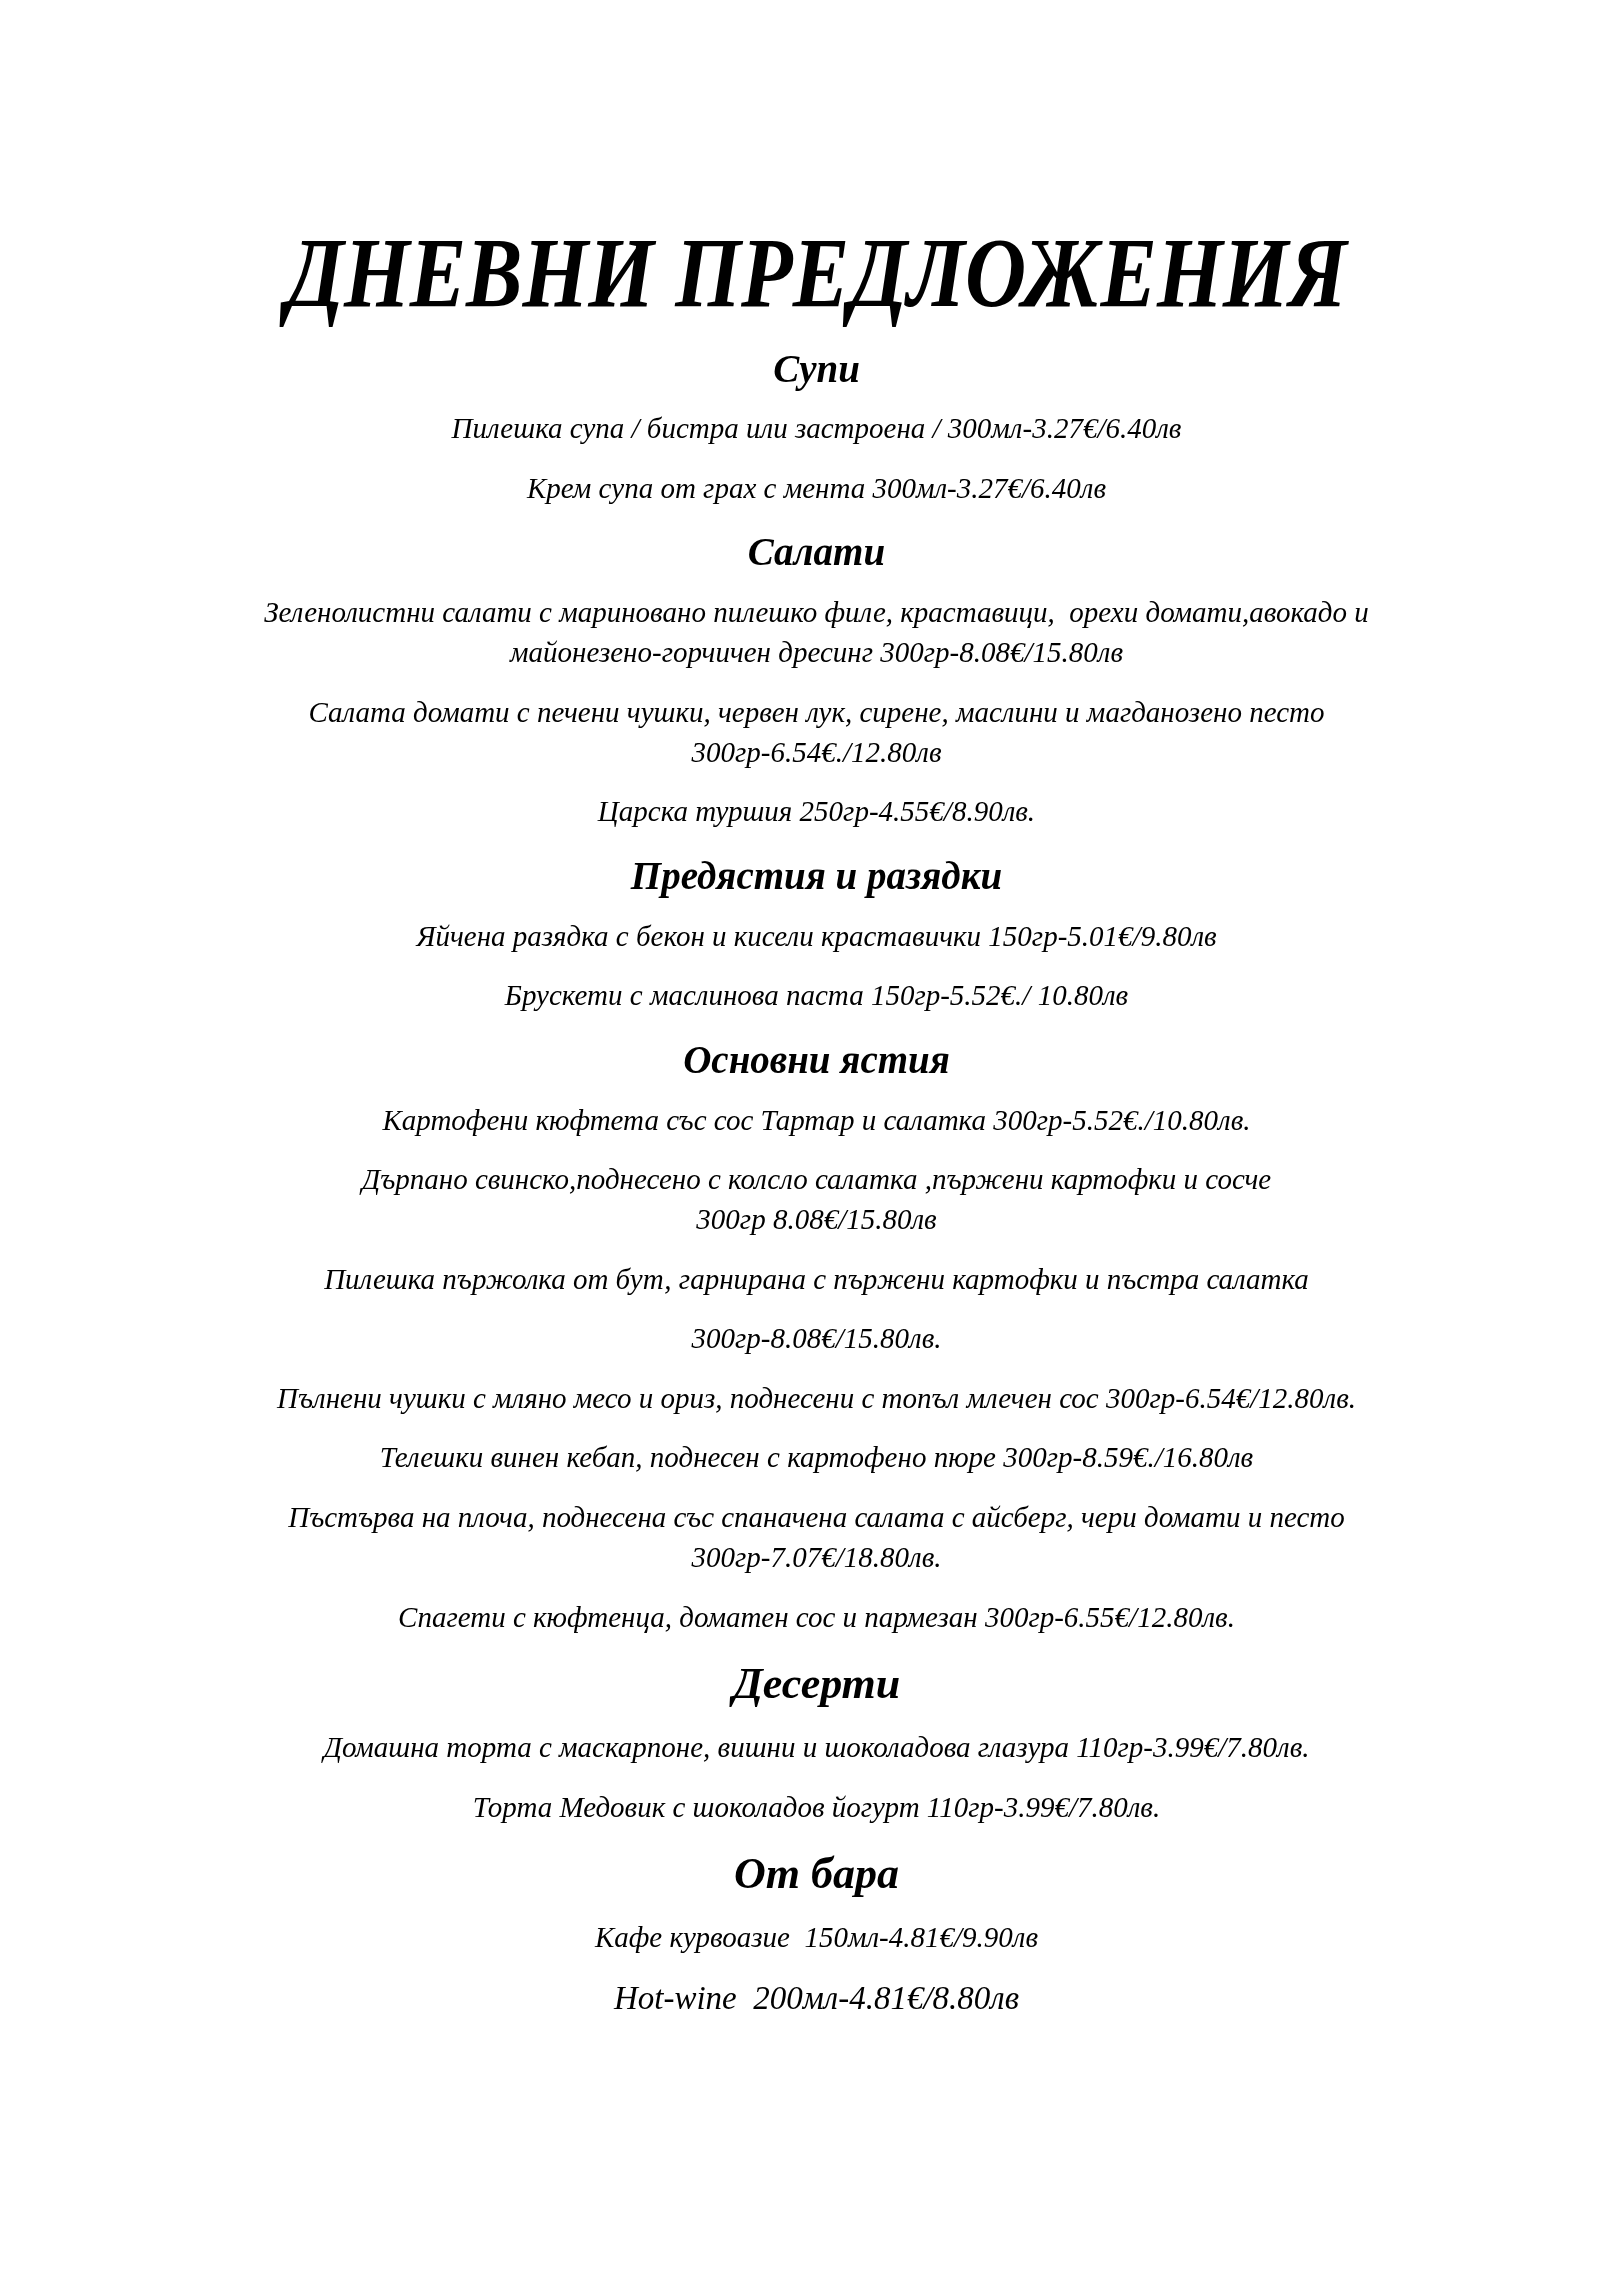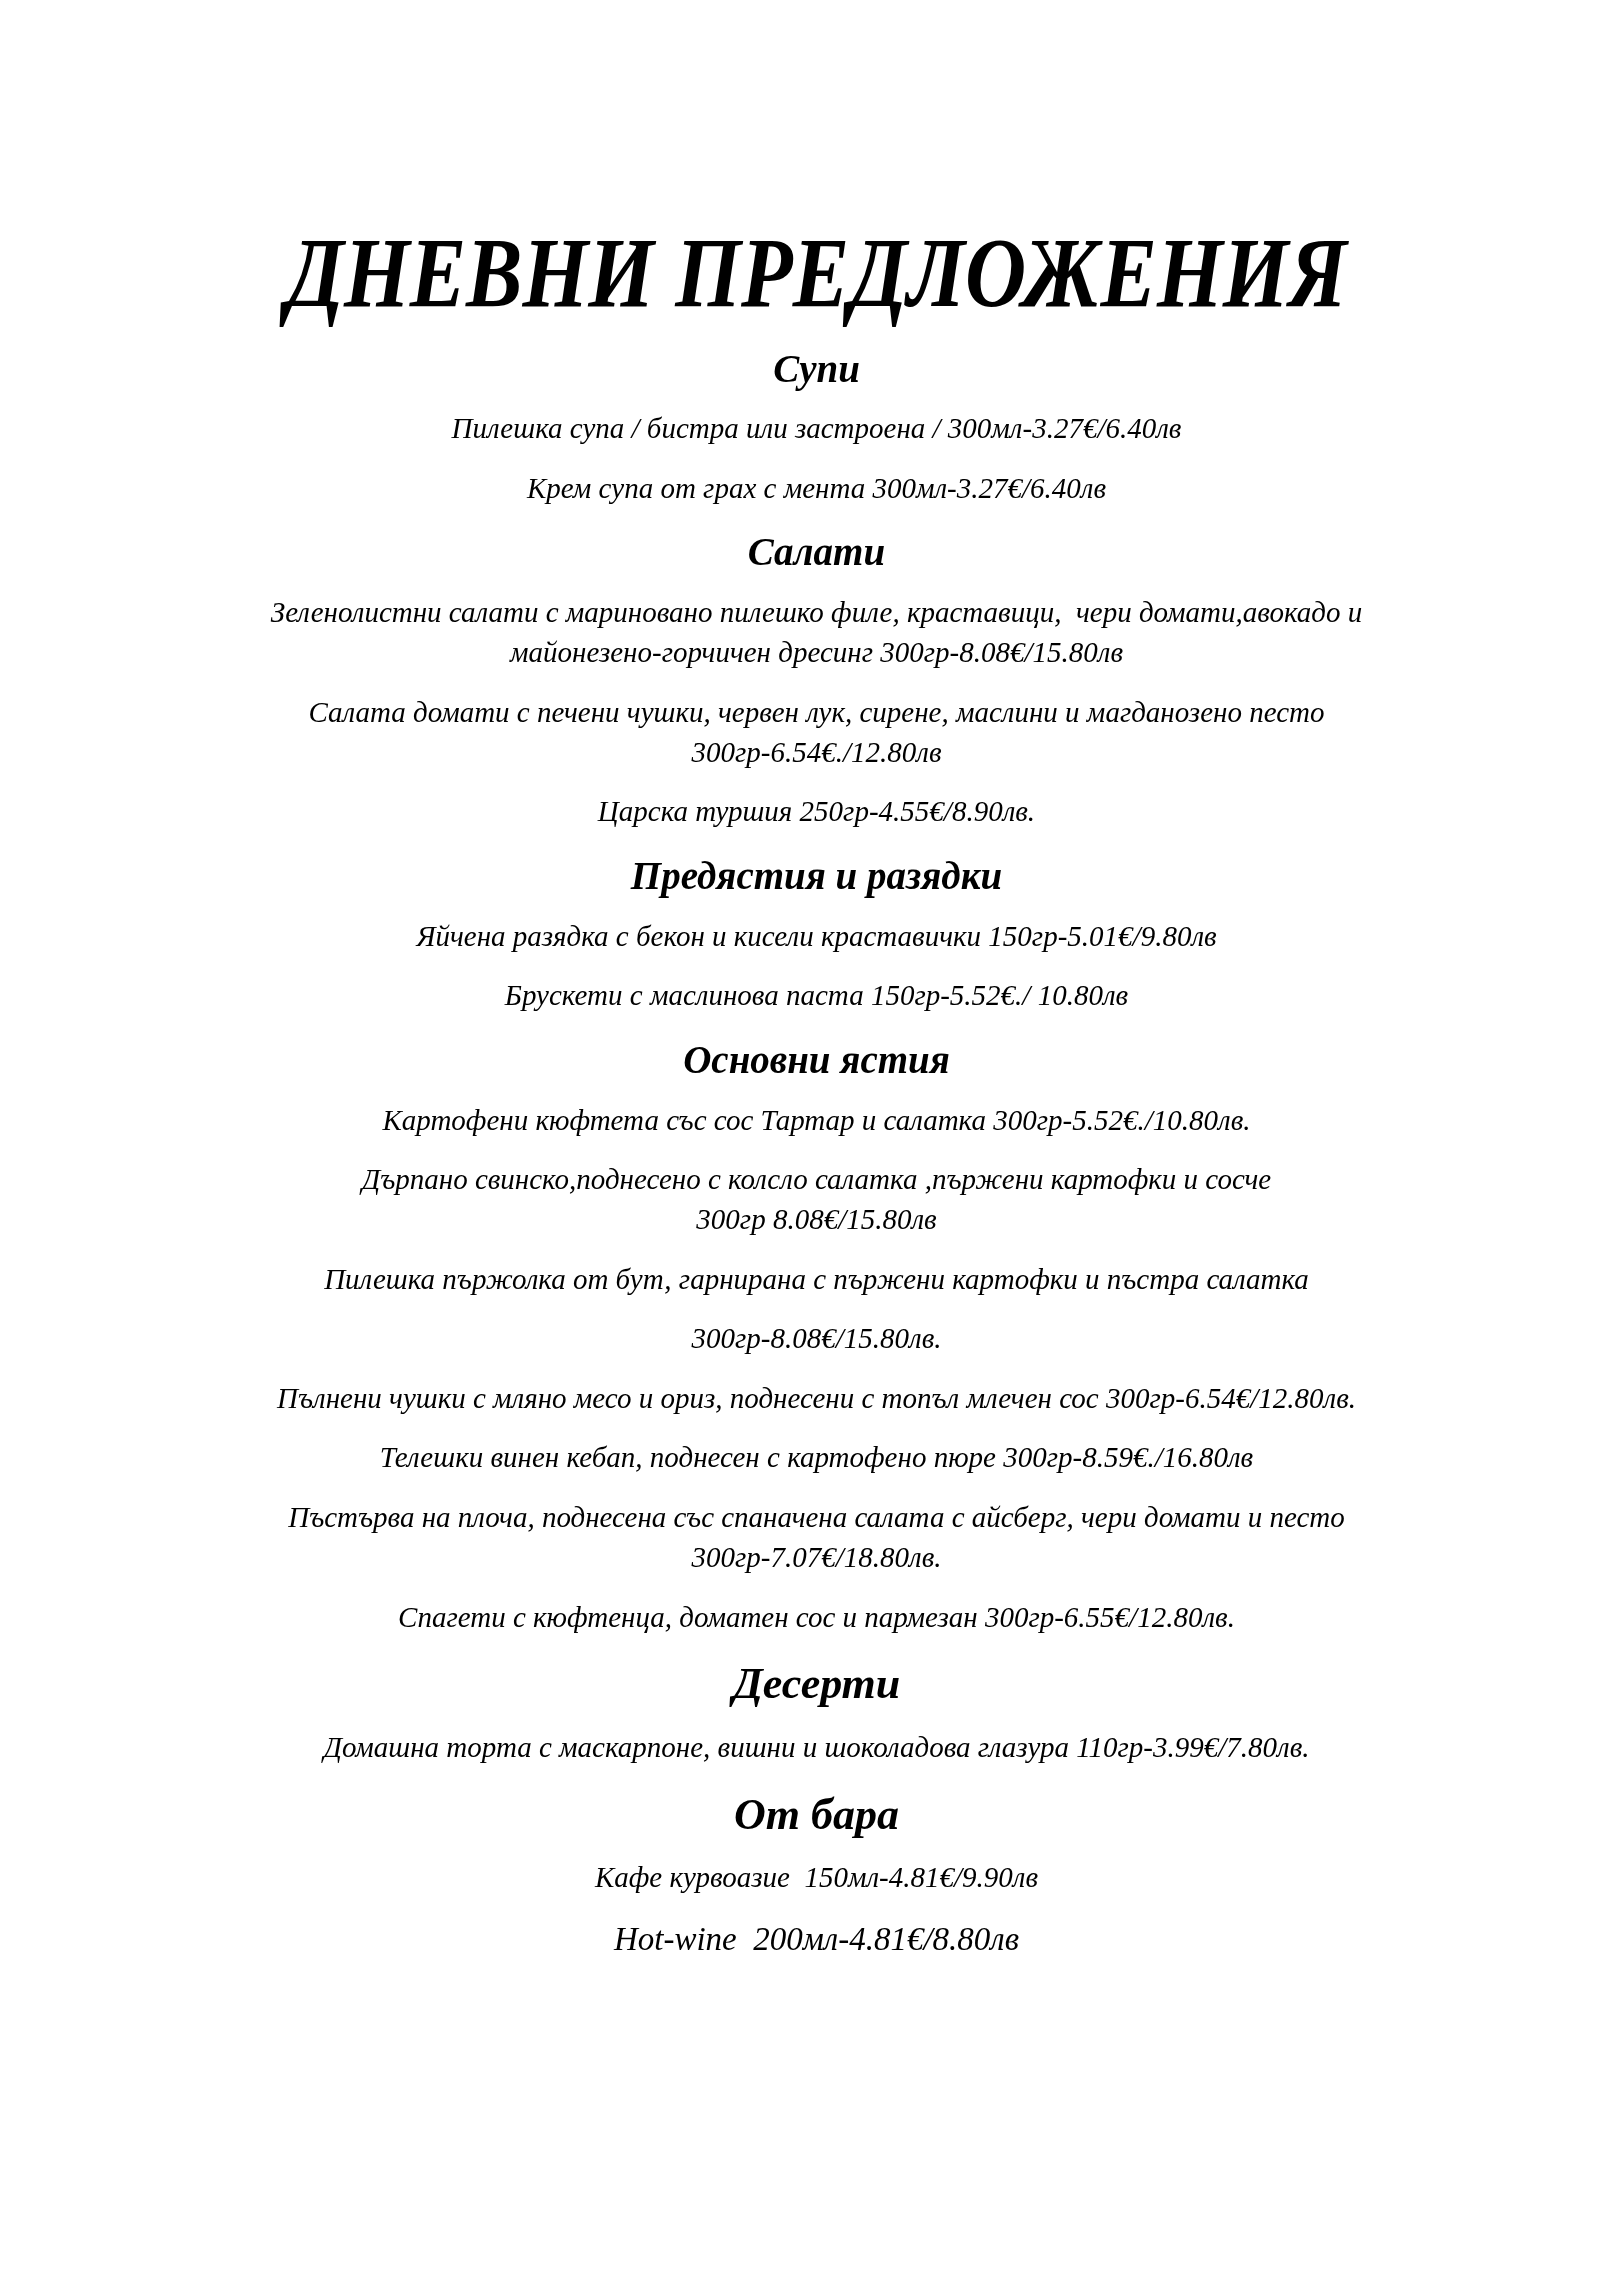--- a/index.html
+++ b/index.html
@@ -64,7 +64,7 @@
       <p class="item"><span>Пилешка супа / бистра или застроена / 300мл-3.27€/6.40лв</span></p>
       <p class="item"><span>Крем супа от грах с мента 300мл-3.27€/6.40лв</span></p>
       <h2 class="section-heading">Салати</h2>
-      <p class="item"><span>Зеленолистни салати с мариновано пилешко филе, краставици,  чери домати,авокадо и</span><br><span>майонезено-горчичен дресинг 300гр-8.08€/15.80лв</span></p>
+      <p class="item"><span>Зеленолистни салати с мариновано пилешко филе, краставици,  орехи домати,авокадо и</span><br><span>майонезено-горчичен дресинг 300гр-8.08€/15.80лв</span></p>
       <p class="item"><span>Салата домати с печени чушки, червен лук, сирене, маслини и магданозено песто</span><br><span>300гр-6.54€./12.80лв</span></p>
       <p class="item"><span>Царска туршия 250гр-4.55€/8.90лв.</span></p>
       <h2 class="section-heading">Предястия и разядки</h2>

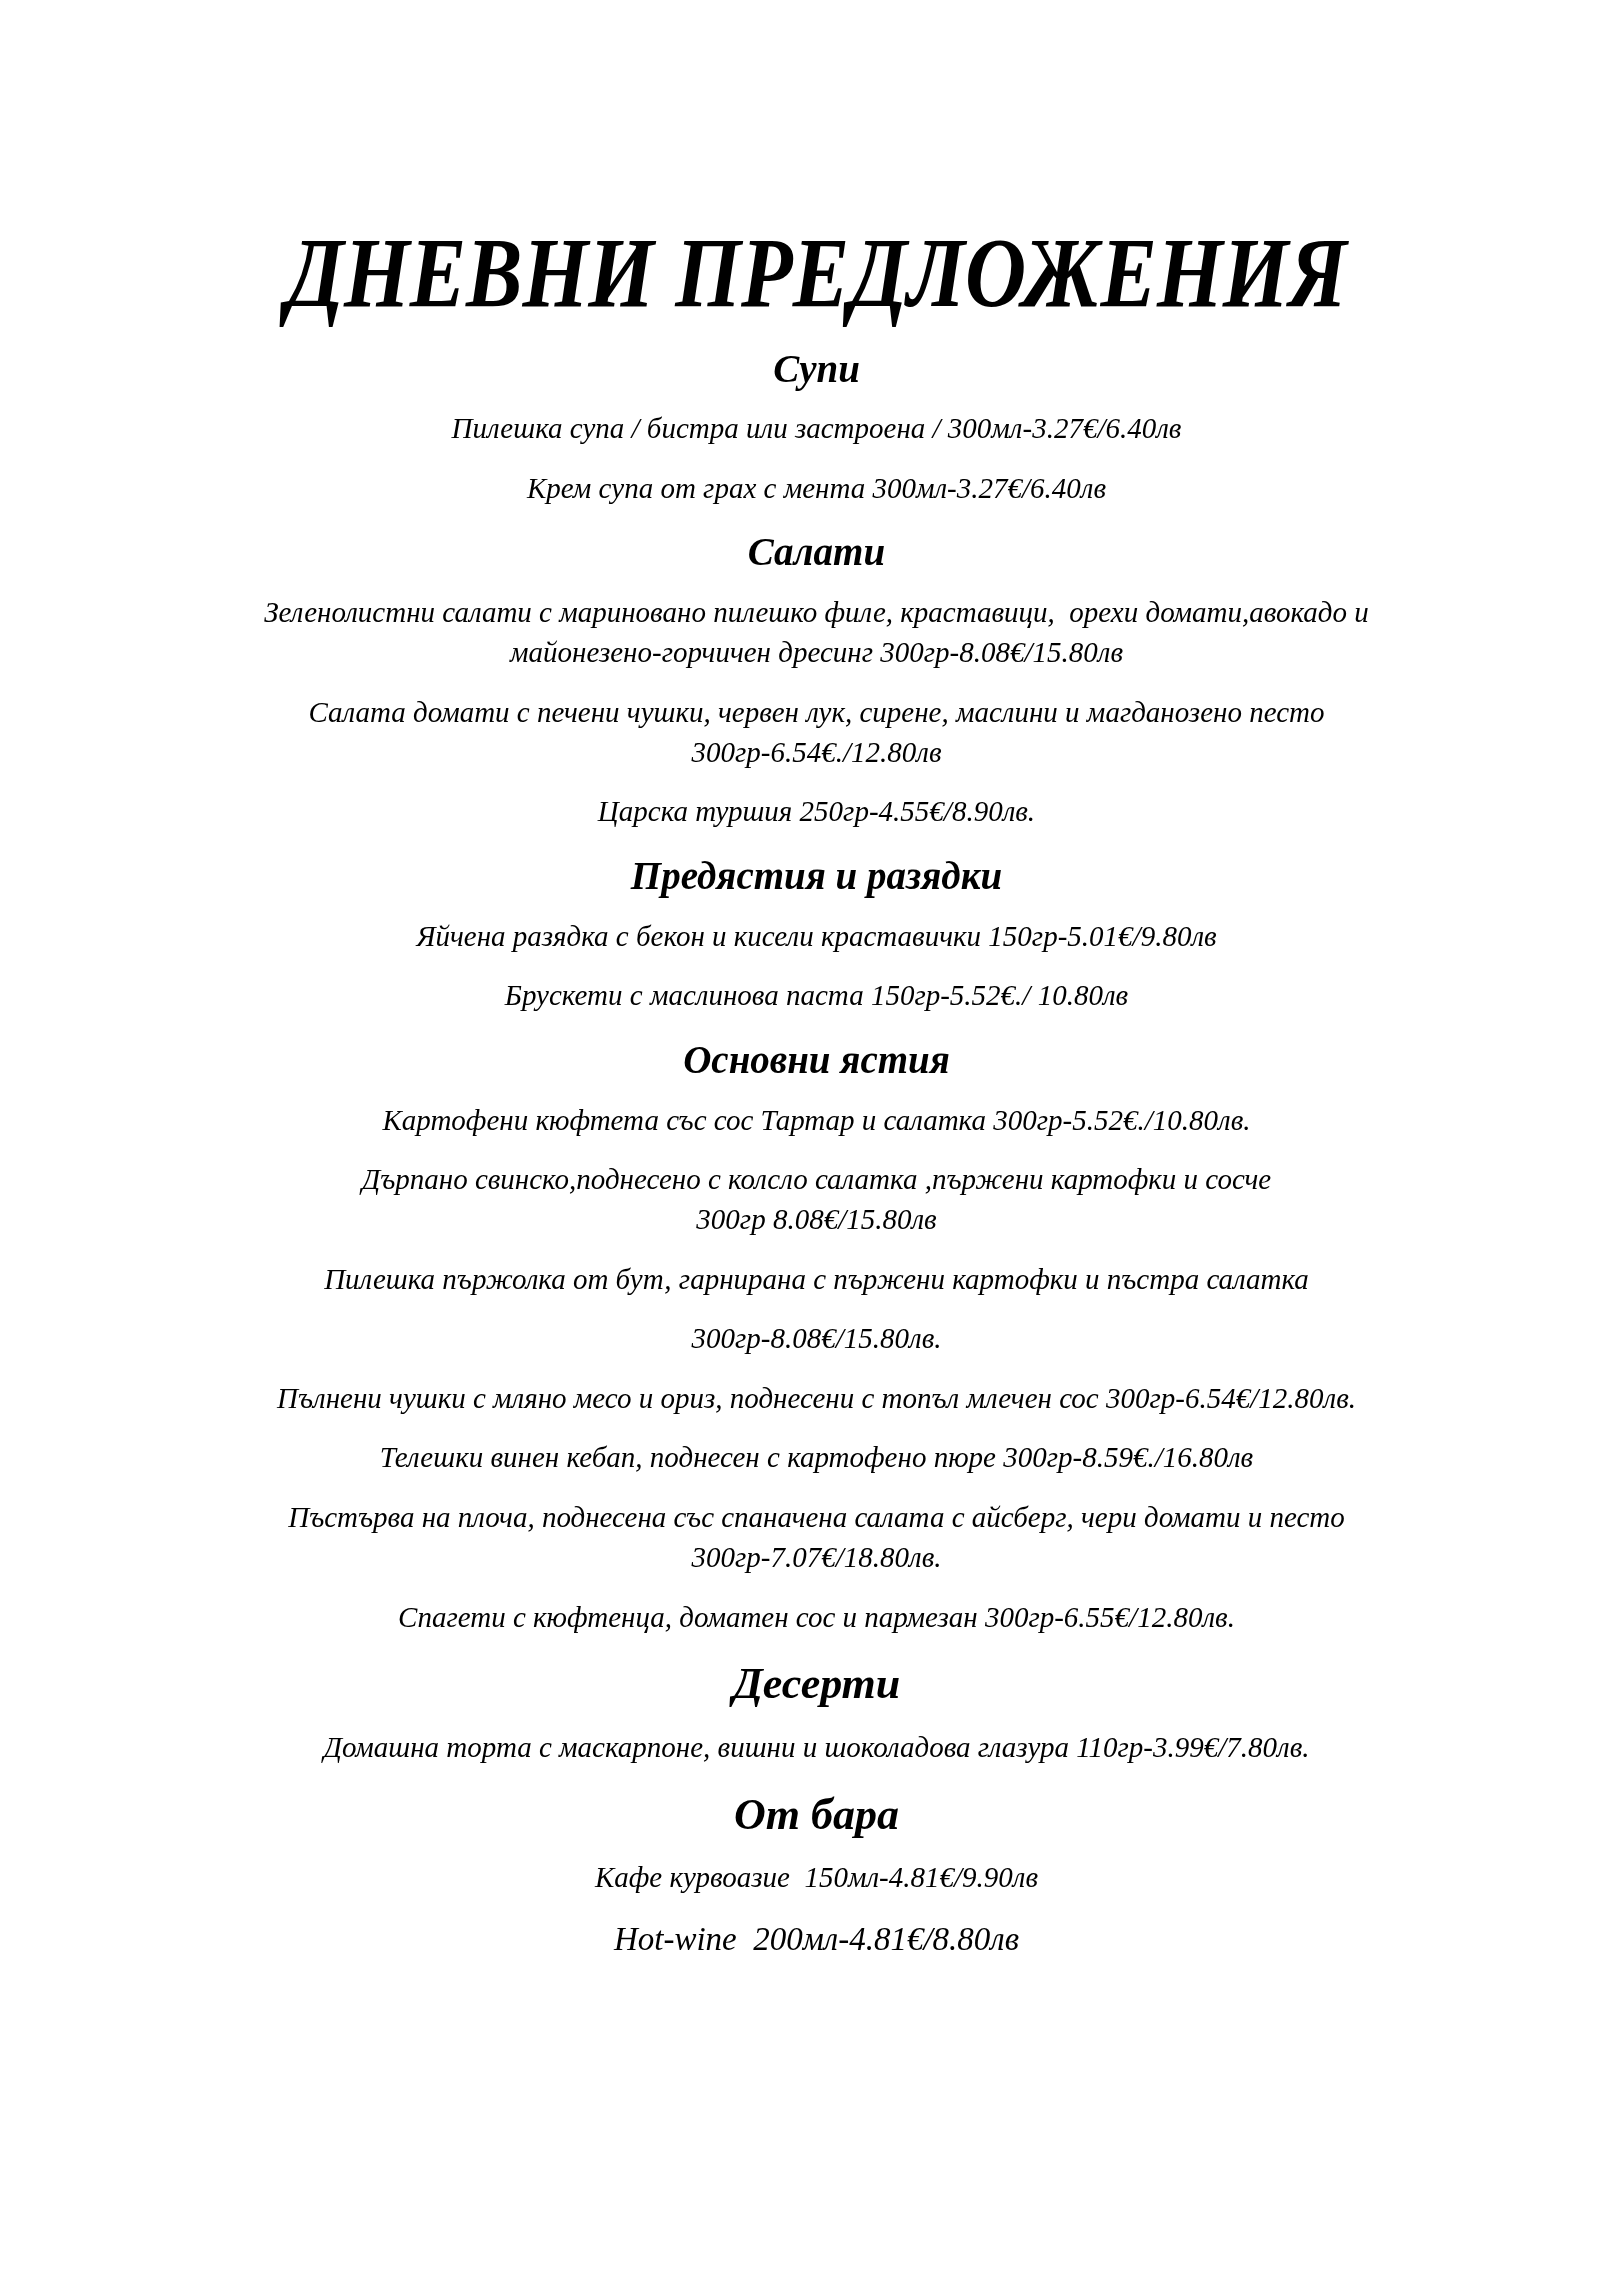--- a/index.html
+++ b/index.html
@@ -81,6 +81,7 @@
       <p class="item"><span>Спагети с кюфтенца, доматен сос и пармезан 300гр-6.55€/12.80лв.</span></p>
       <h2 class="section-heading heading-large">Десерти</h2>
       <p class="item"><span>Домашна торта с маскарпоне, вишни и шоколадова глазура 110гр-3.99€/7.80лв.</span></p>
+      <p class="item"><span>Торта Медовик с шоколадов йогурт 110гр-3.99€/7.80лв.</span></p>
       <h2 class="section-heading heading-large">От бара</h2>
       <p class="item"><span>Кафе курвоазие  150мл-4.81€/9.90лв</span></p>
       <p class="item item-large"><span>Hot-wine  200мл-4.81€/8.80лв</span></p>

